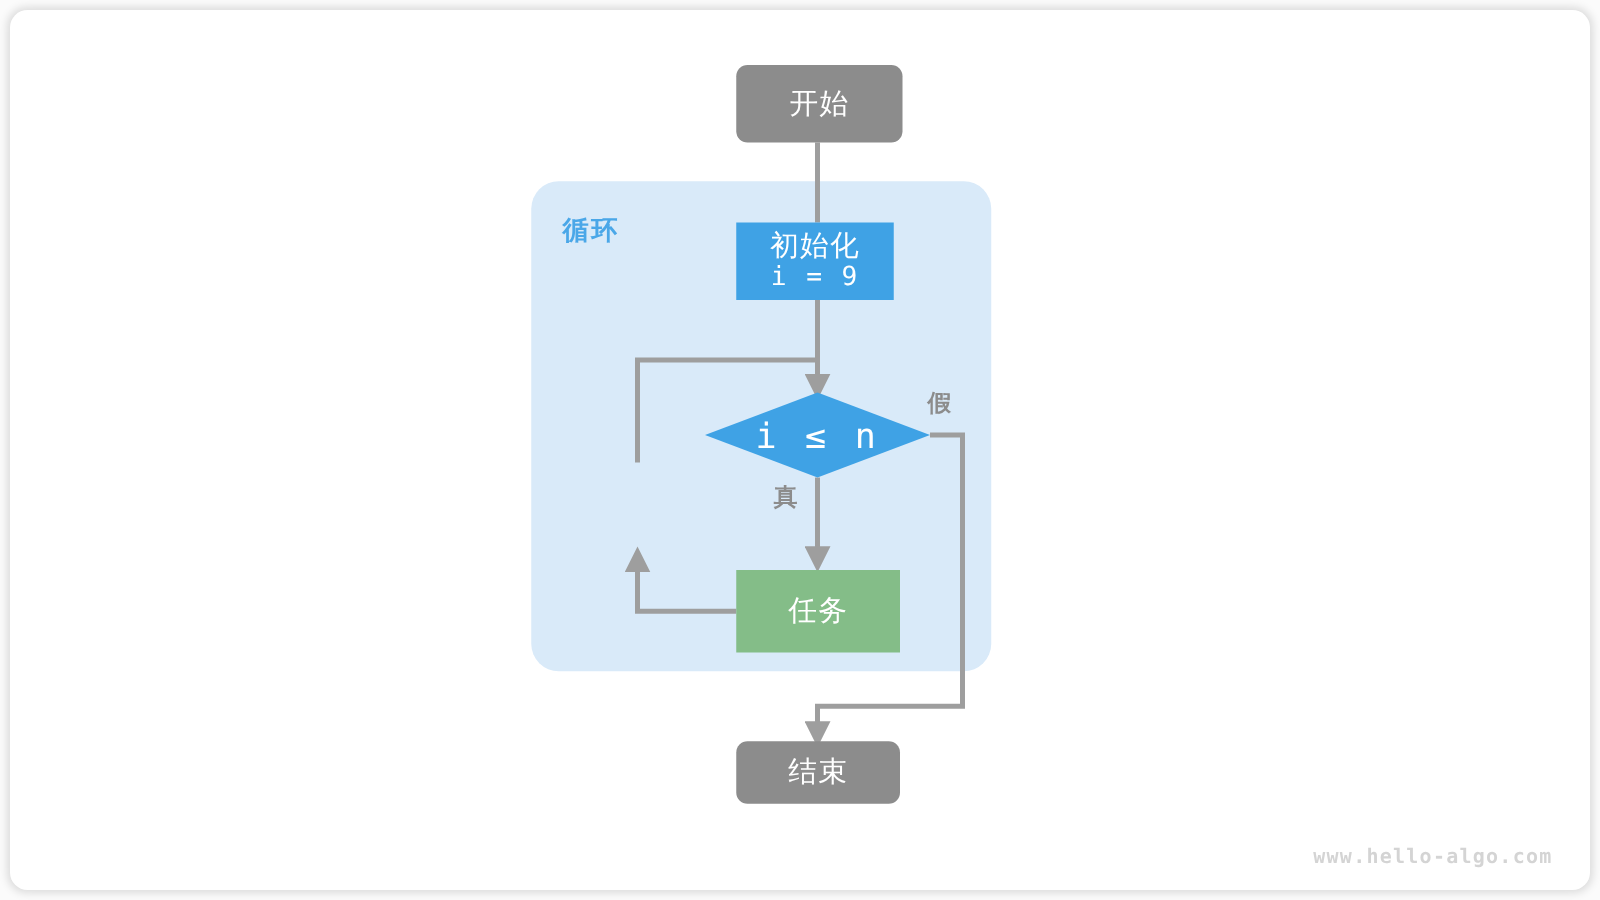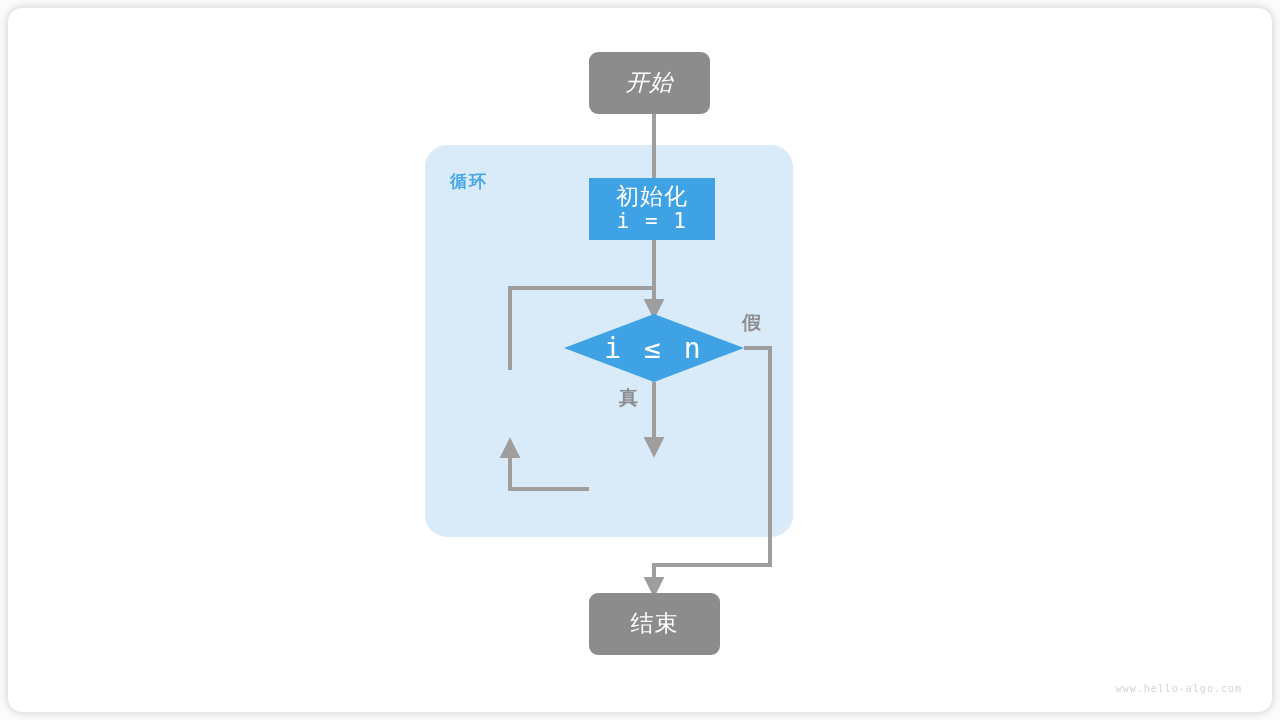--- a/index.html
+++ b/index.html
@@ -136,7 +136,7 @@
     <polygon points="654,314 744,348 654,382 564,348" fill="#3fa2e5"></polygon>
   </svg>
 
-  <div class="node terminal" style="left:589px; top:52px; width:121px; height:62px;font-style:italic;">
+  <div class="node terminal" style="left:589px; top:52px; width:133px; height:62px;">
     <span class="cn">开始</span>
   </div>
 

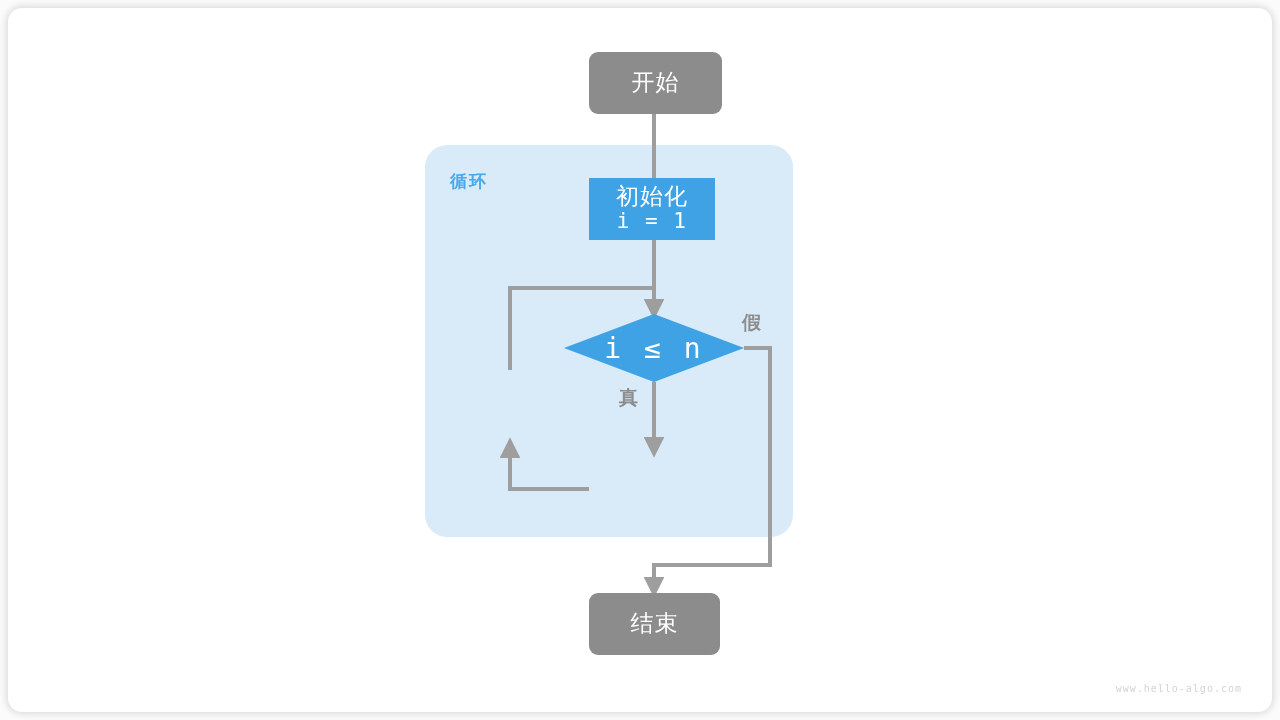--- a/index.html
+++ b/index.html
@@ -70,7 +70,7 @@
   .loop-label {
     position: absolute;
     color: #4aa7e8;
-    font-size: 17px;
+    font-size: 21px;
     font-weight: bold;
     letter-spacing: 2px;
     font-family: "Liberation Sans", "DejaVu Sans", sans-serif;

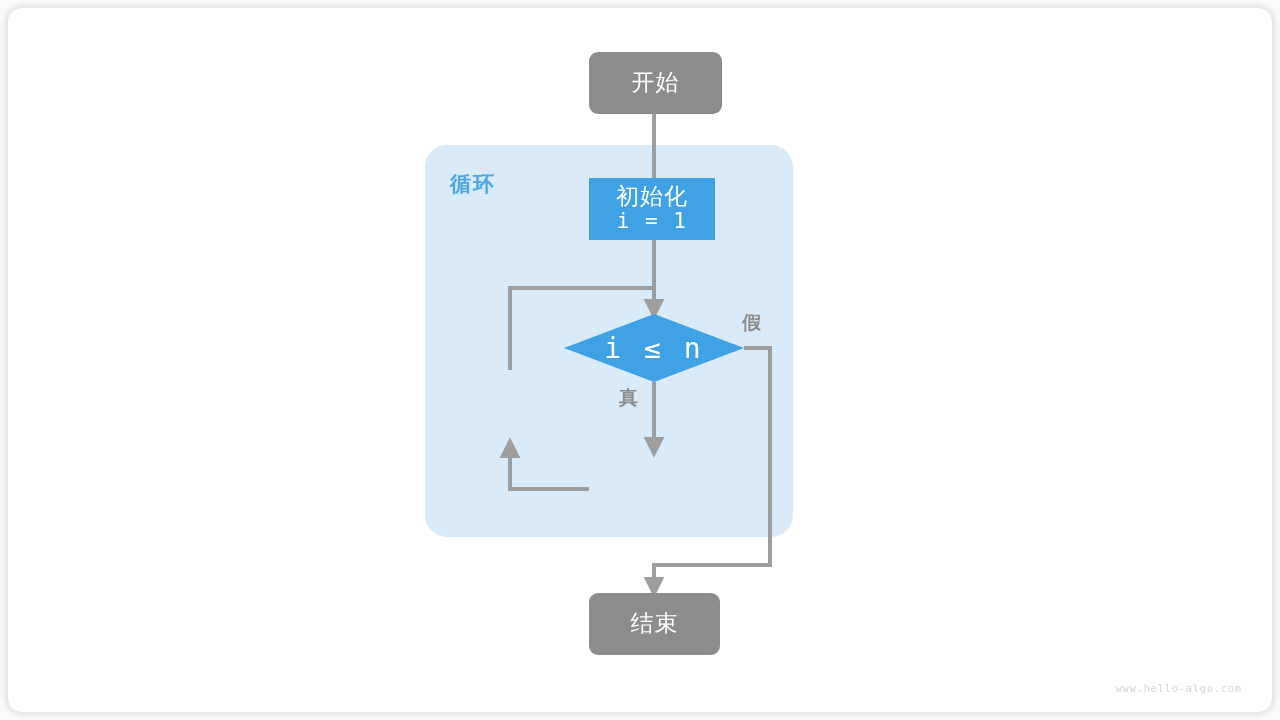--- a/index.html
+++ b/index.html
@@ -142,7 +142,7 @@
 
   <div class="node process-blue" style="left:589px; top:178px; width:126px; height:62px;">
     <span class="cn">初始化</span>
-    <span class="mono">i = 1</span>
+    <span class="mono">i = 9</span>
   </div>
 
   <div class="diamond-text" style="left:564px; top:314px; width:180px; height:68px;">

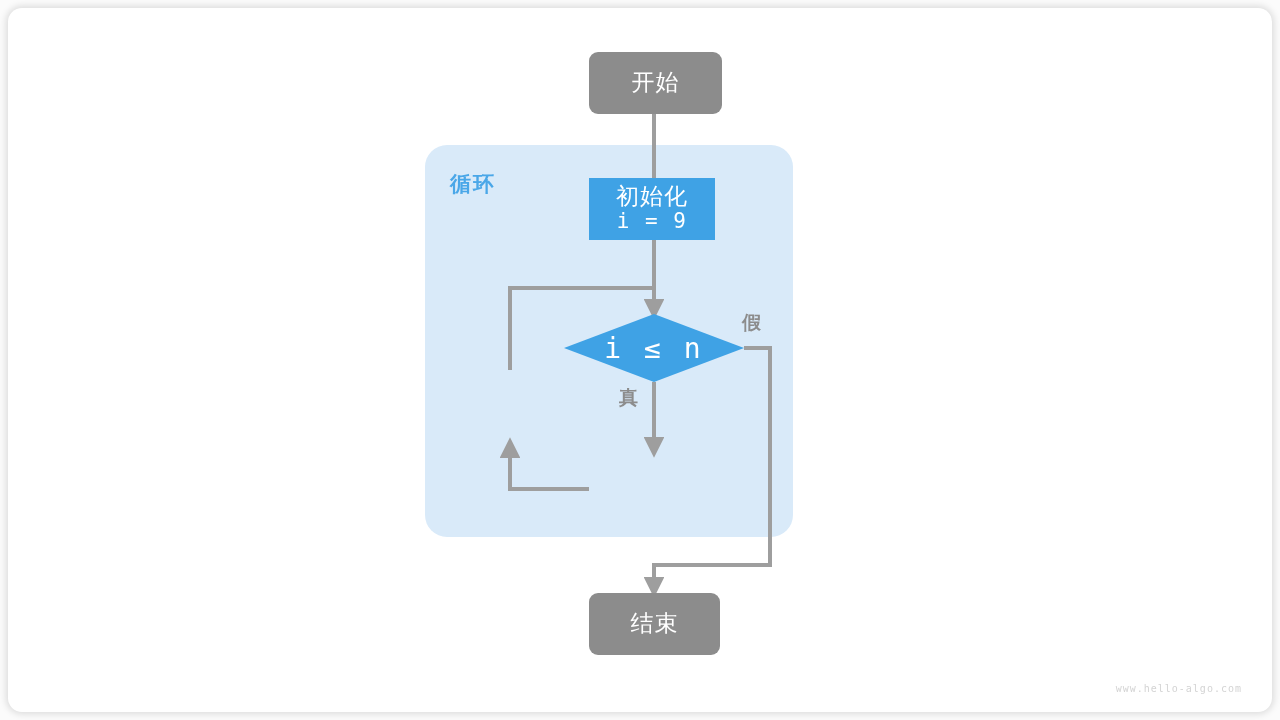--- a/index.html
+++ b/index.html
@@ -150,6 +150,9 @@
   </div>
 
 
+  <div class="node process-green" style="left:589px; top:456px; width:131px; height:66px;">
+    <span class="cn">任务</span>
+  </div>
 
   <div class="node terminal" style="left:589px; top:593px; width:131px; height:62px;">
     <span class="cn">结束</span>

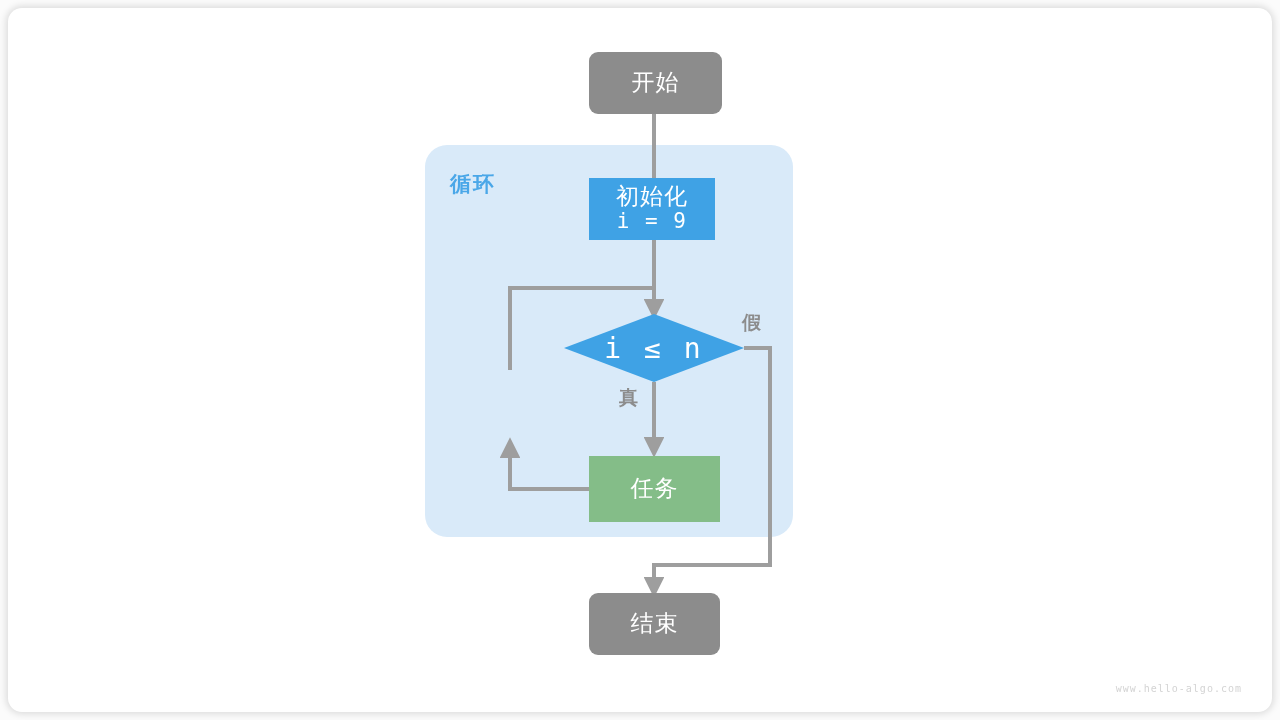--- a/index.html
+++ b/index.html
@@ -154,7 +154,7 @@
     <span class="cn">任务</span>
   </div>
 
-  <div class="node terminal" style="left:589px; top:593px; width:131px; height:62px;">
+  <div class="node terminal" style="left:589px; top:593px; width:131px; height:50px;">
     <span class="cn">结束</span>
   </div>
 

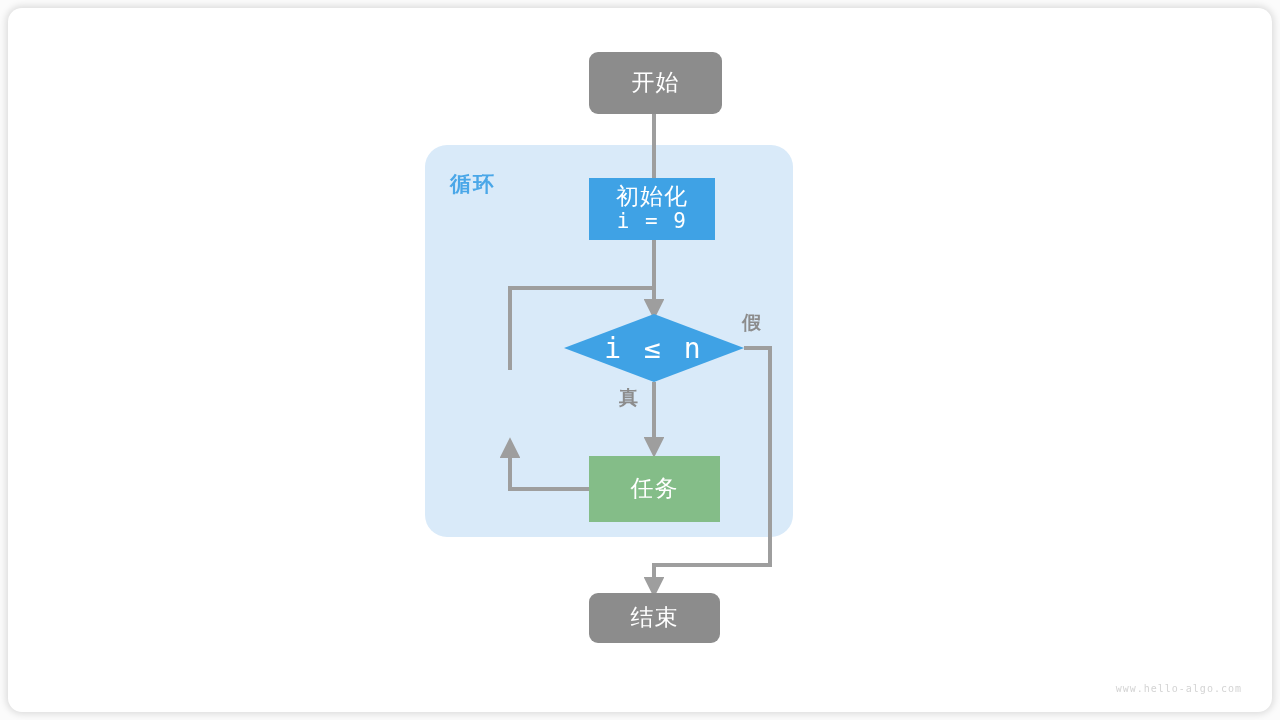--- a/index.html
+++ b/index.html
@@ -98,8 +98,9 @@
     bottom: 26px;
     color: #d4d4d4;
     font-family: "DejaVu Sans Mono", "Liberation Mono", monospace;
-    font-size: 10px;
+    font-size: 16px;
     letter-spacing: 1px;
+    font-weight: bold;
   }
 </style>
 </head>

